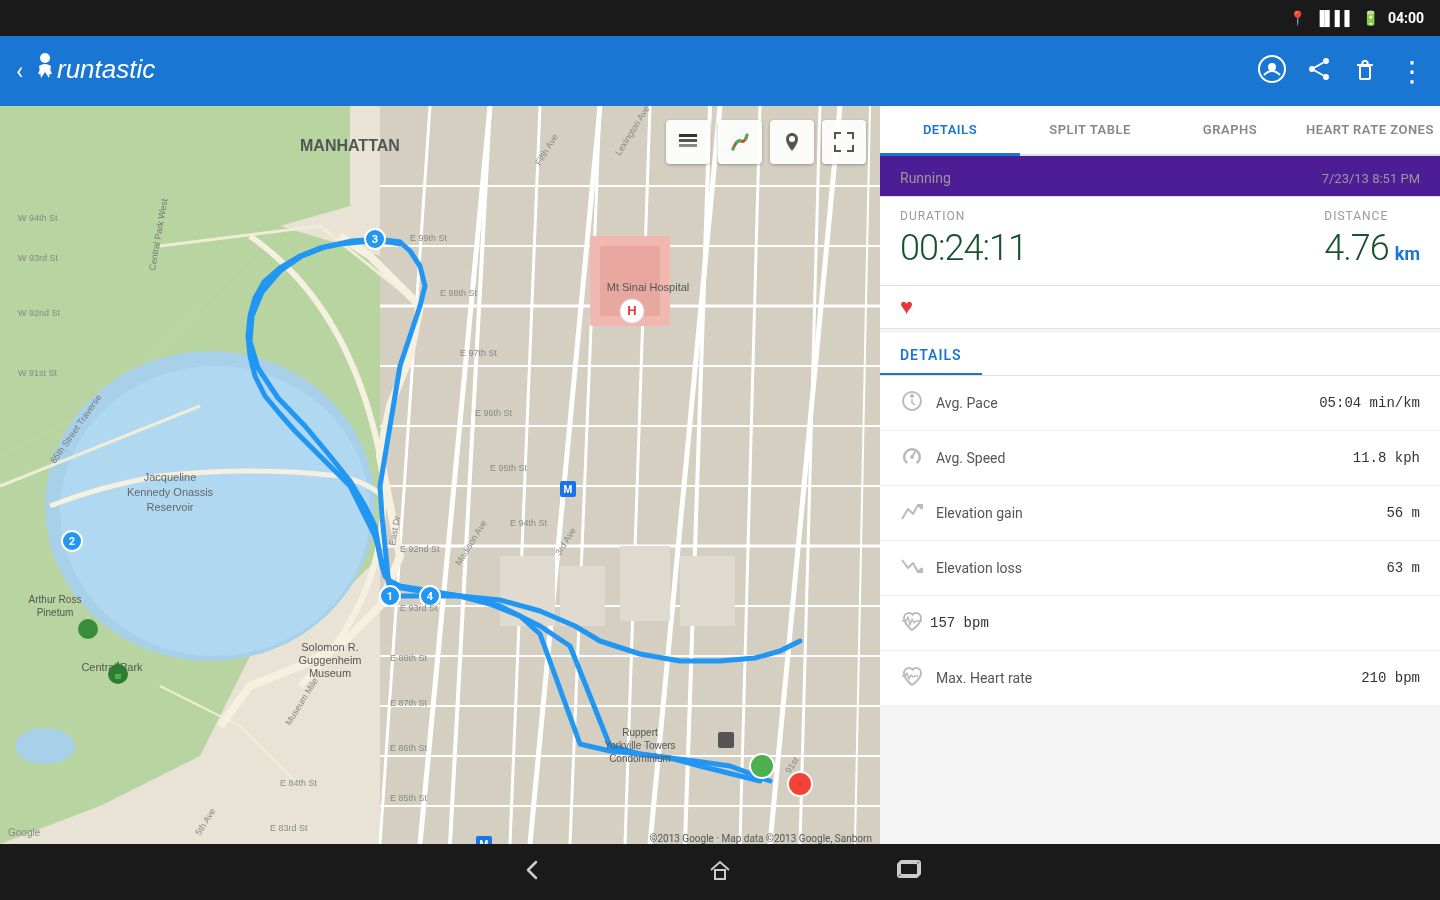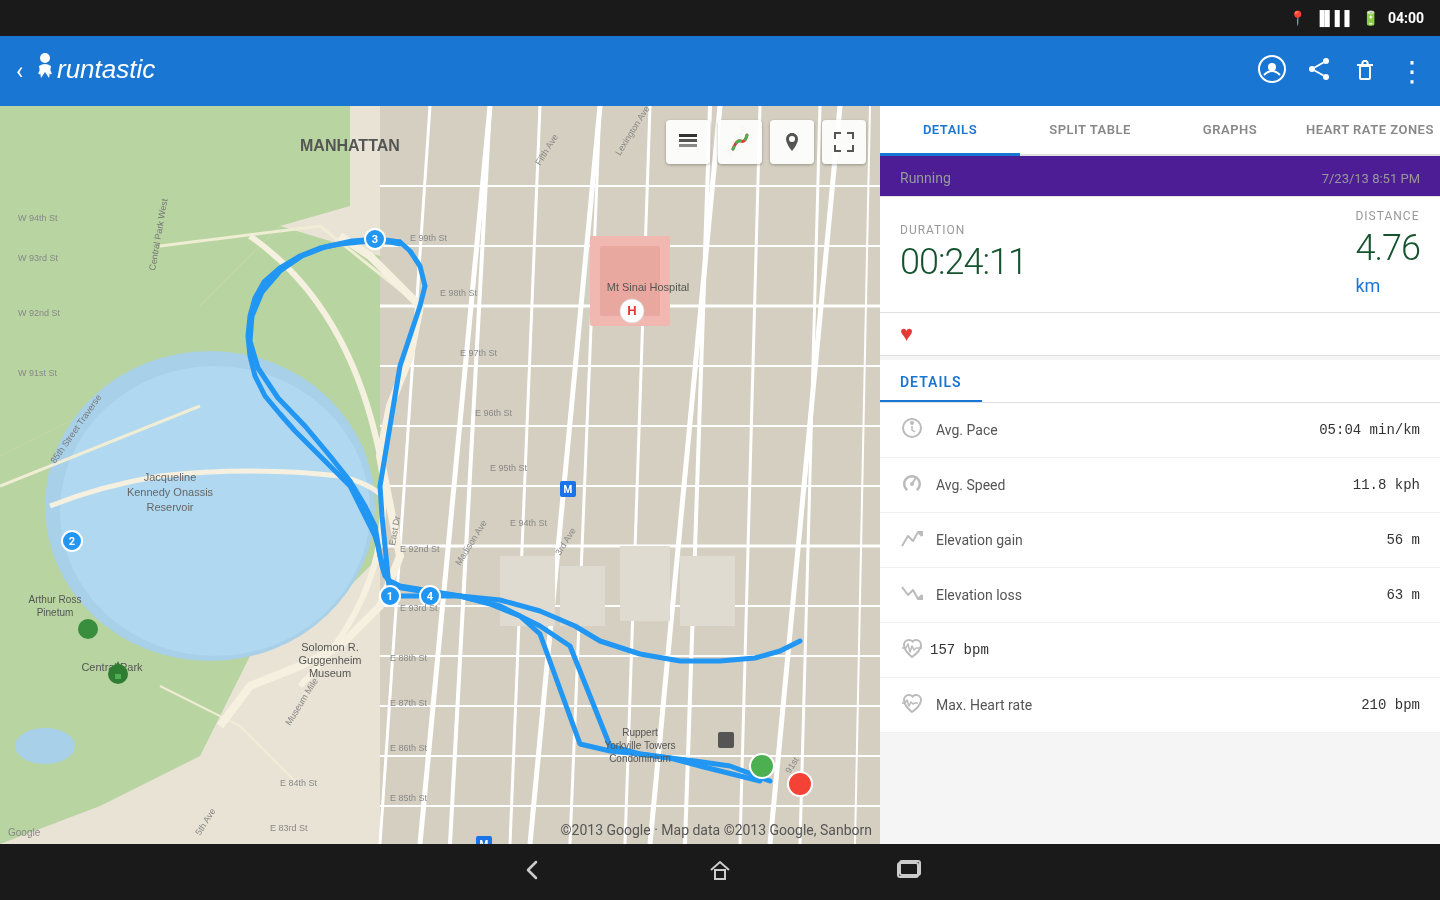--- a/index.html
+++ b/index.html
@@ -626,7 +626,7 @@
         </div>
         <div class="stat-item">
           <div class="stat-label">DISTANCE</div>
-          <div style="display:flex; align-items:baseline; gap:6px;flex-direction:column;">
+          <div style="display:flex; align-items:baseline; gap:6px;">
             <div class="stat-value">4.76</div>
             <div class="stat-unit">km</div>
           </div>

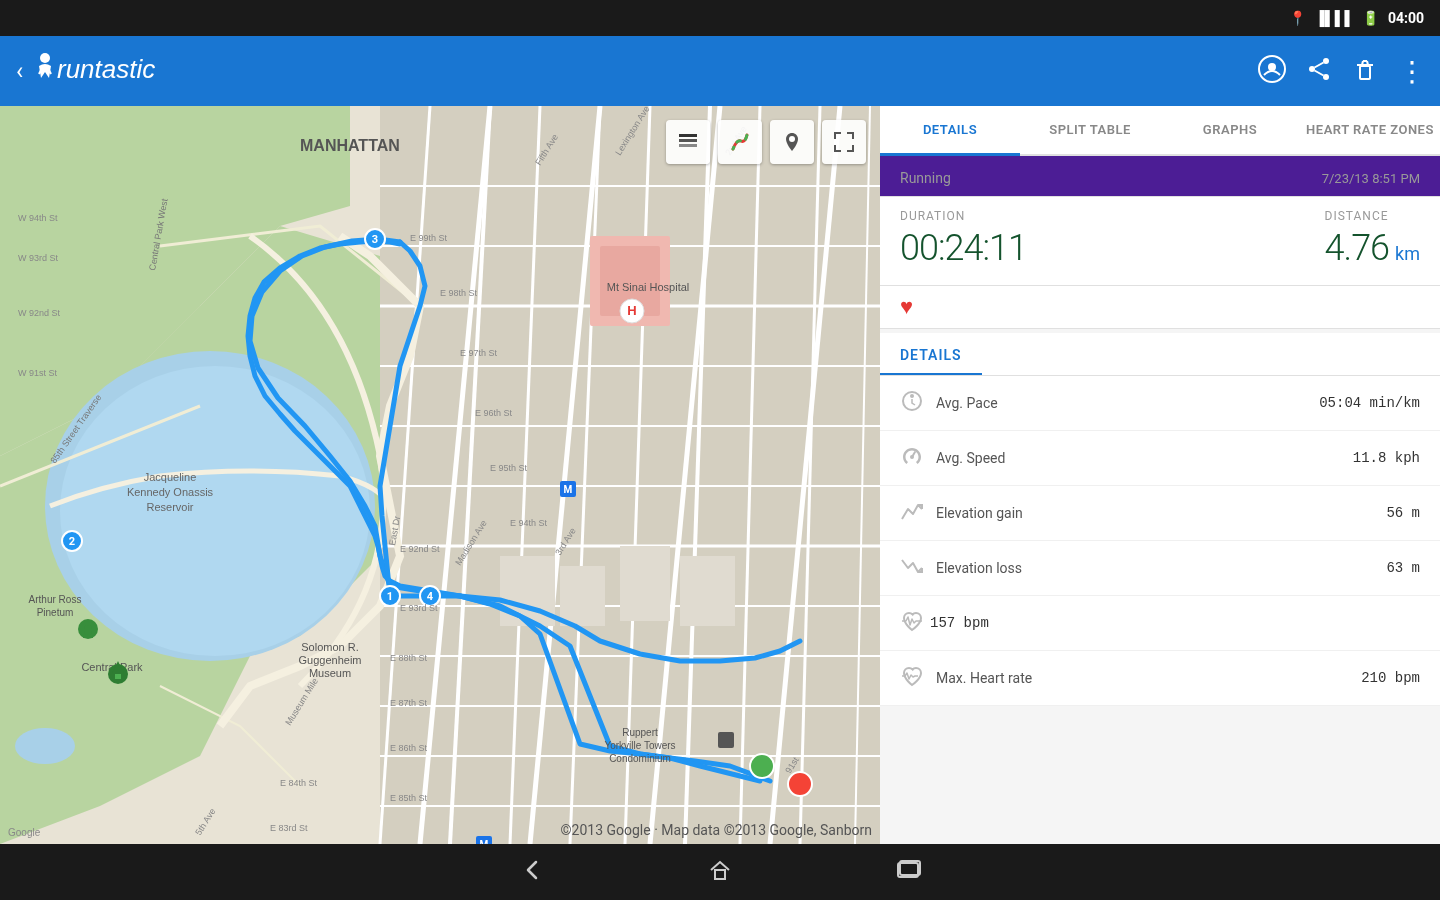--- a/index.html
+++ b/index.html
@@ -205,7 +205,7 @@
     .stat-unit {
       font-size: 18px;
       color: #1976d2;
-      font-weight: 400;
+      font-weight: 700;
     }
 
     

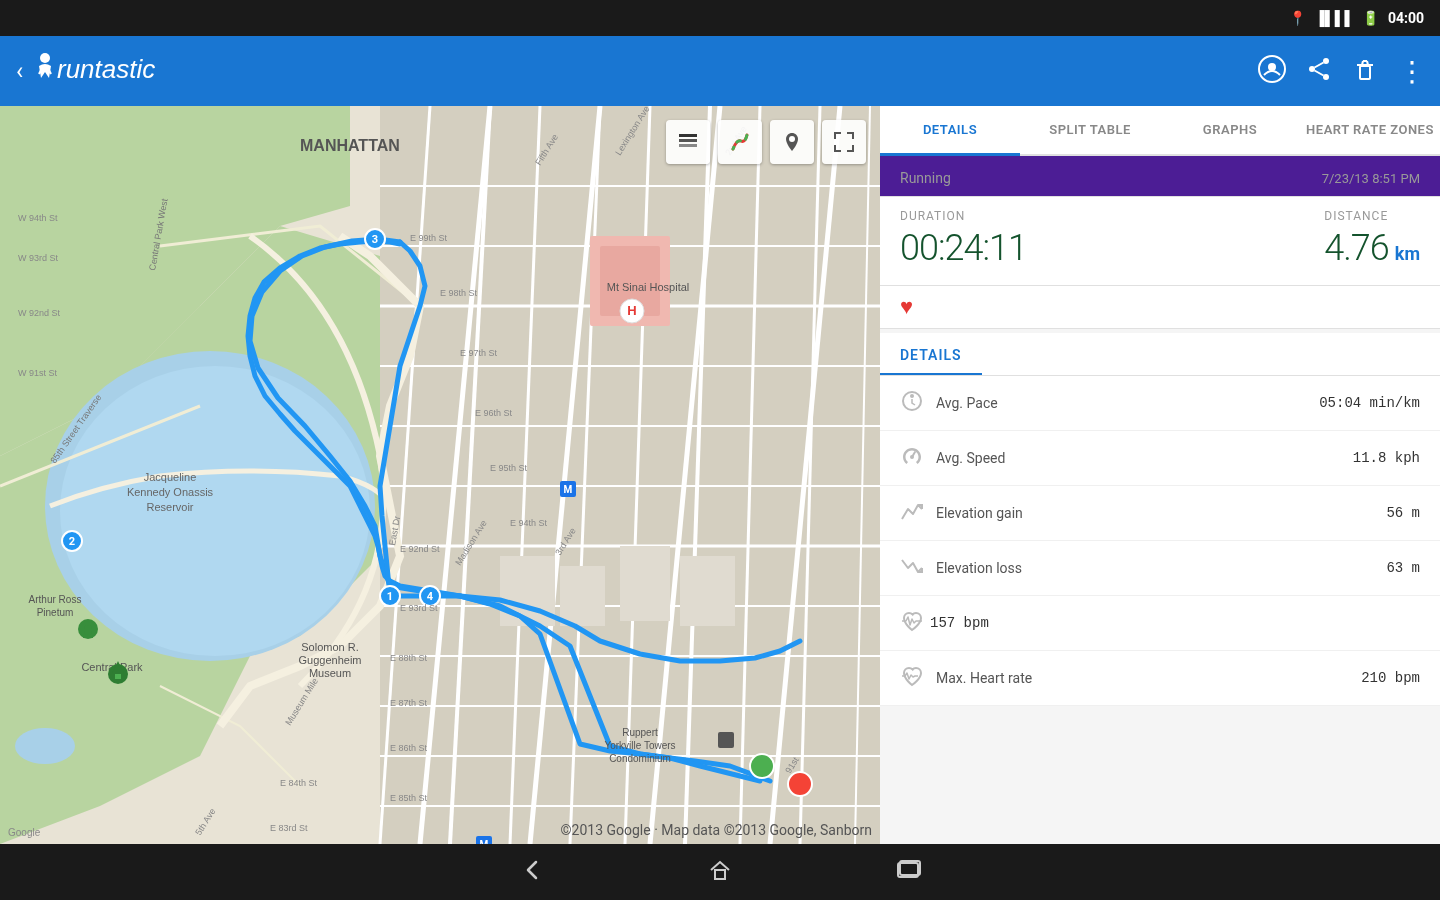--- a/index.html
+++ b/index.html
@@ -114,9 +114,9 @@
     
     #map-copyright {
       position: absolute;
-      bottom: 6px;
+      bottom: 0;
       right: 8px;
-      font-size: 14px;
+      font-size: 10px;
       color: #555;
     }
 

